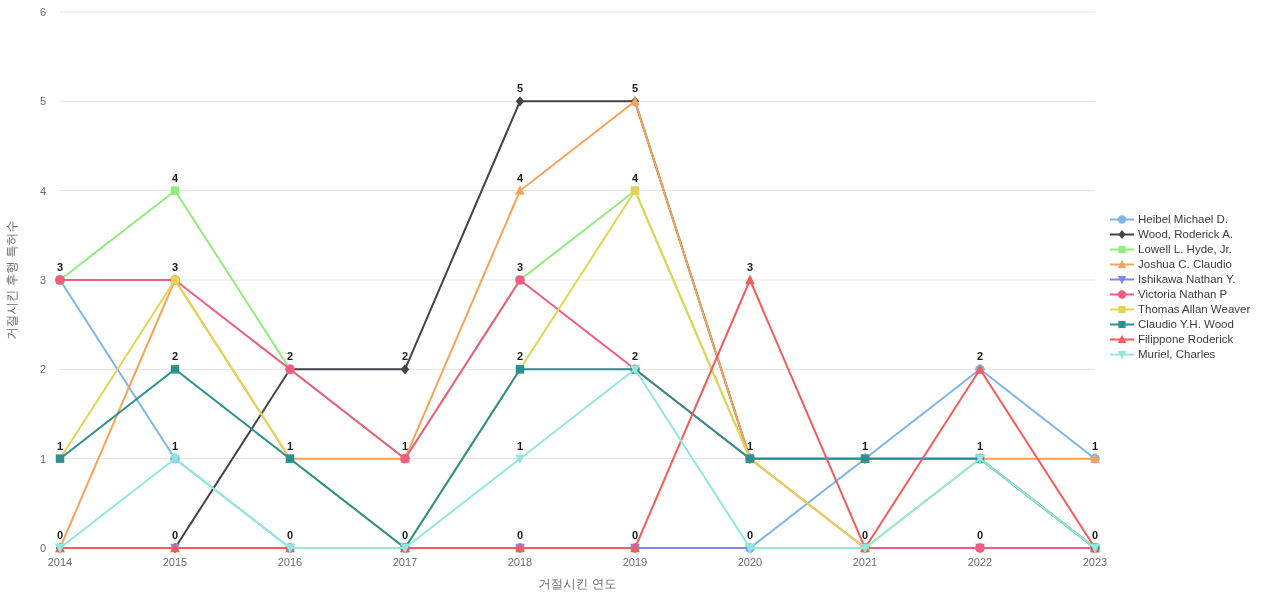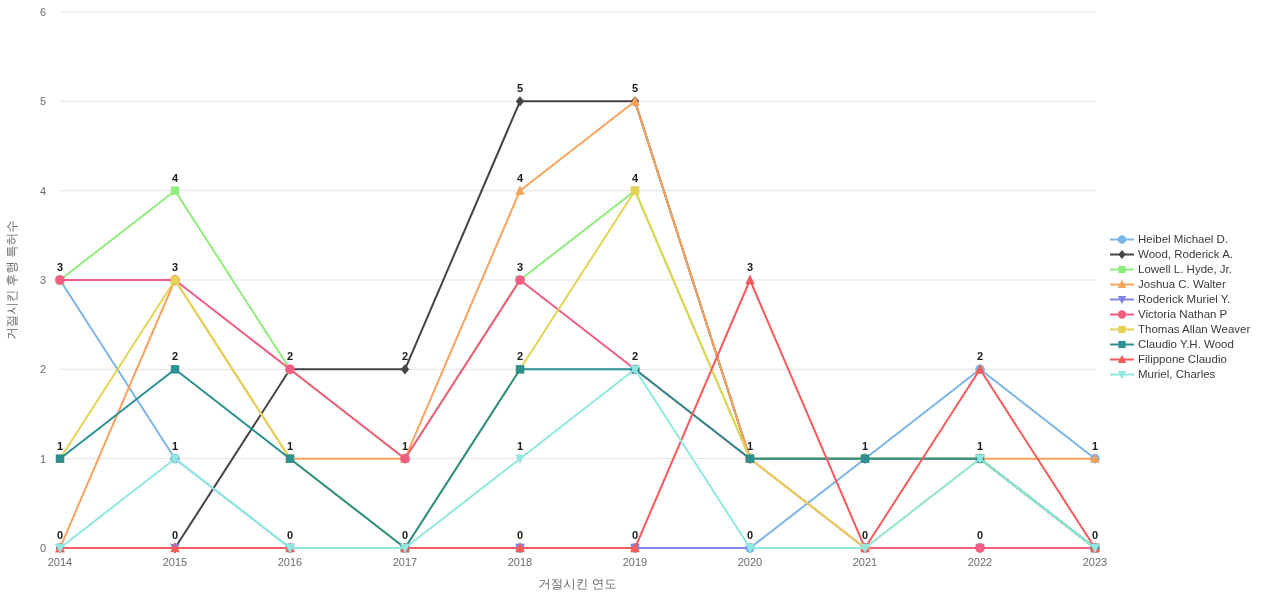--- a/index.html
+++ b/index.html
@@ -56,7 +56,7 @@
   .legend {
     position: absolute;
     left: 1108px;
-    top: 232px;
+    top: 212px;
     width: 172px;
   }
   .legend-item {

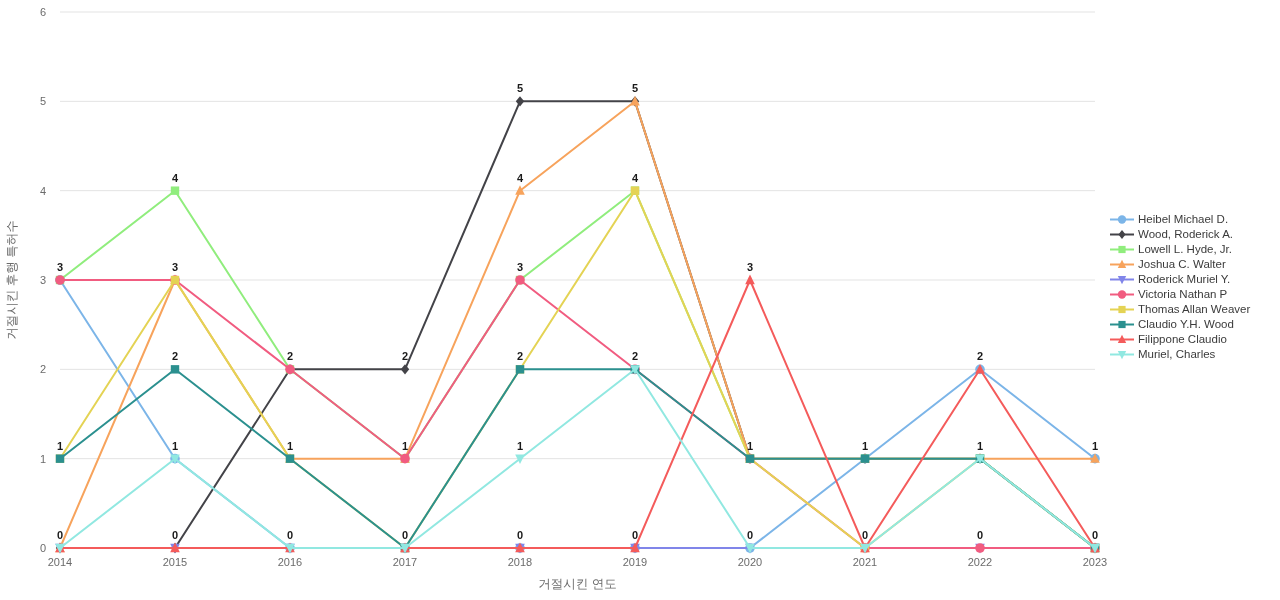--- a/index.html
+++ b/index.html
@@ -314,7 +314,7 @@
             <polygon points="14,2.7 18.200000000000003,11.1 9.8,11.1" fill="#f7a35c"></polygon>
           </svg>
         </div>
-        <span class="legend-text">Joshua C. Walter</span>
+        <span class="legend-text">Joshua C. Claudio</span>
       </div>
       <div class="legend-item">
         <div class="legend-marker">

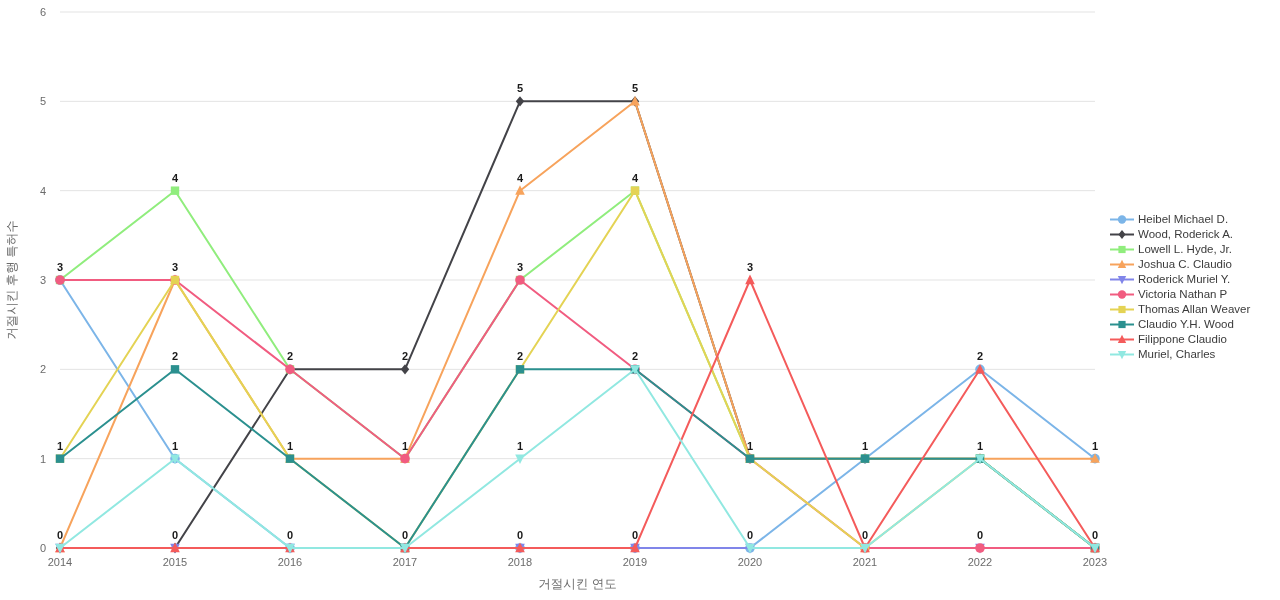--- a/index.html
+++ b/index.html
@@ -323,7 +323,7 @@
             <polygon points="14,12.299999999999999 18.200000000000003,3.9 9.8,3.9" fill="#8085e9"></polygon>
           </svg>
         </div>
-        <span class="legend-text">Roderick Muriel Y.</span>
+        <span class="legend-text">Ishikawa Nathan Y.</span>
       </div>
       <div class="legend-item">
         <div class="legend-marker">

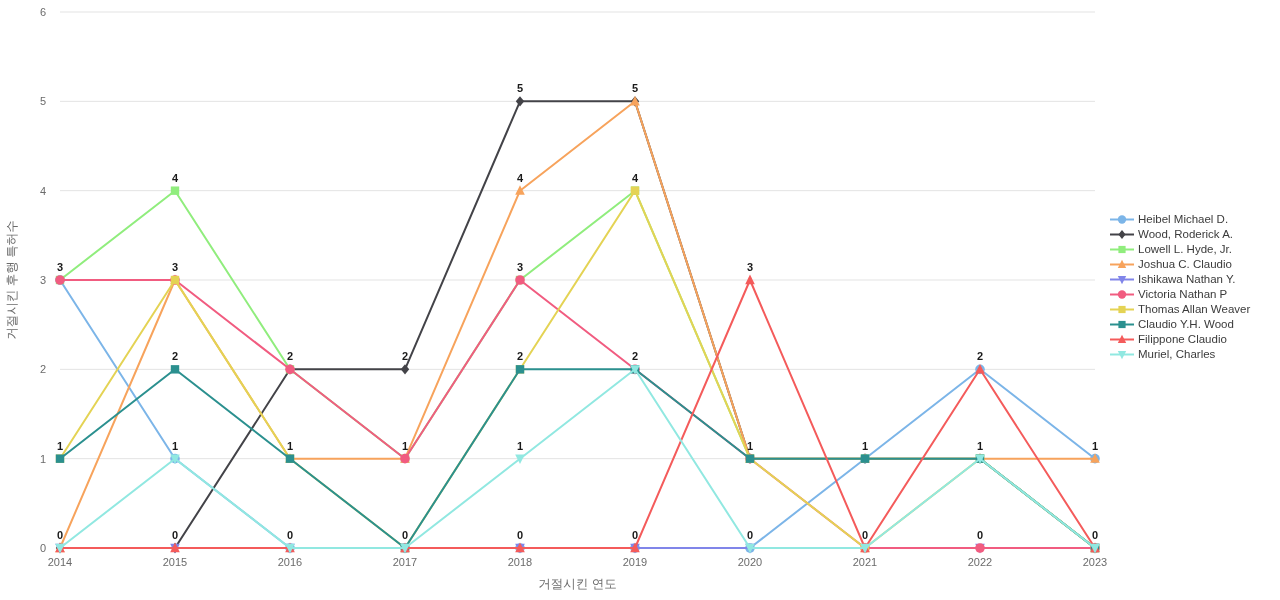--- a/index.html
+++ b/index.html
@@ -359,7 +359,7 @@
             <polygon points="14,2.7 18.200000000000003,11.1 9.8,11.1" fill="#f45b5b"></polygon>
           </svg>
         </div>
-        <span class="legend-text">Filippone Claudio</span>
+        <span class="legend-text">Filippone Roderick</span>
       </div>
       <div class="legend-item">
         <div class="legend-marker">

